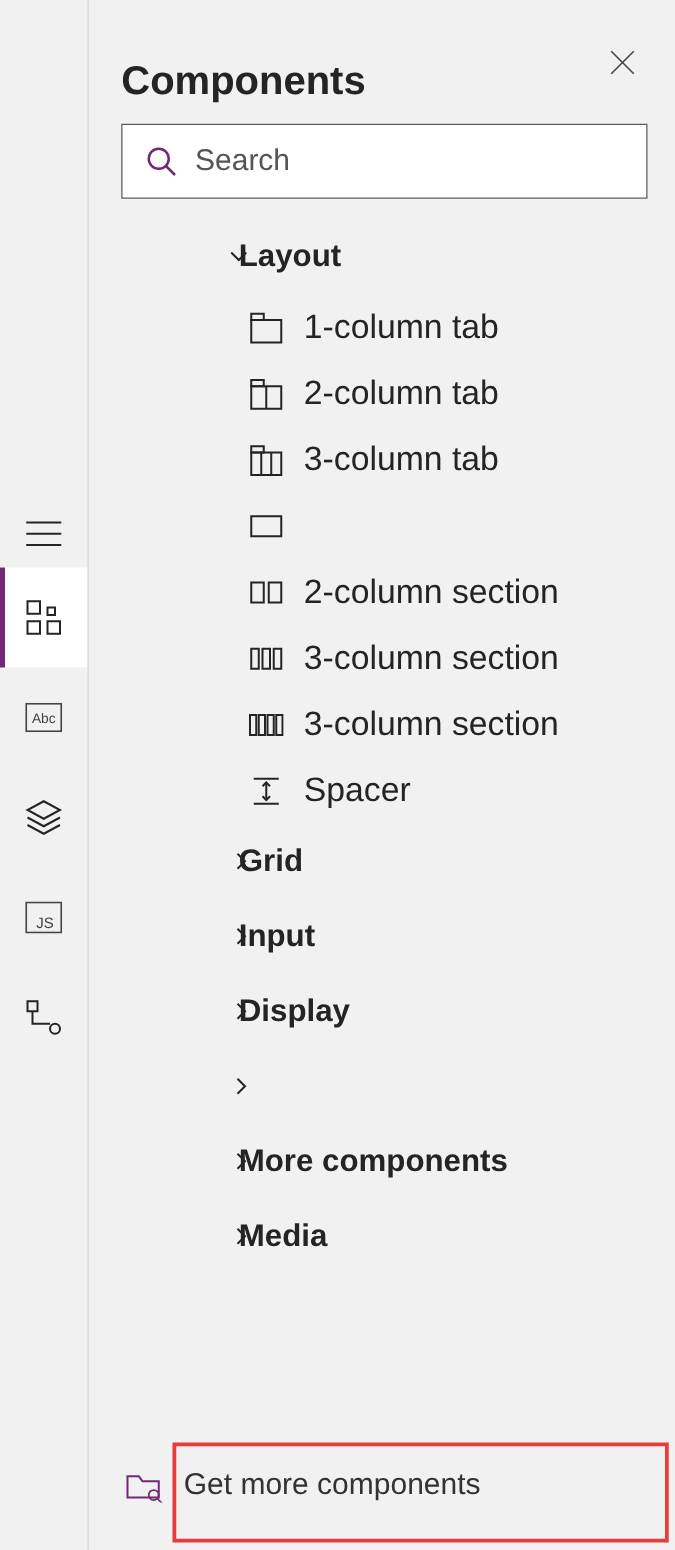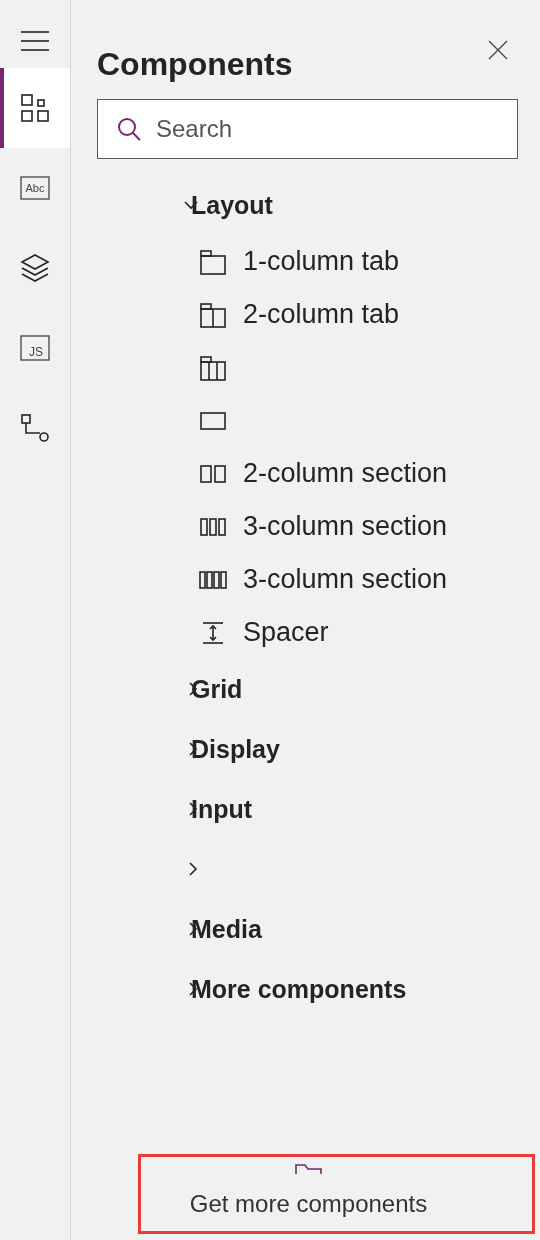--- a/index.html
+++ b/index.html
@@ -235,6 +235,7 @@
             <line x1="18" y1="8" x2="18" y2="26" class="line"></line>
             <rect x="2" y="3" width="10" height="5" class="line"></rect>
         </svg>
+        <span class="item-label">3-column tab</span>
       </div>
 
       <div class="item">

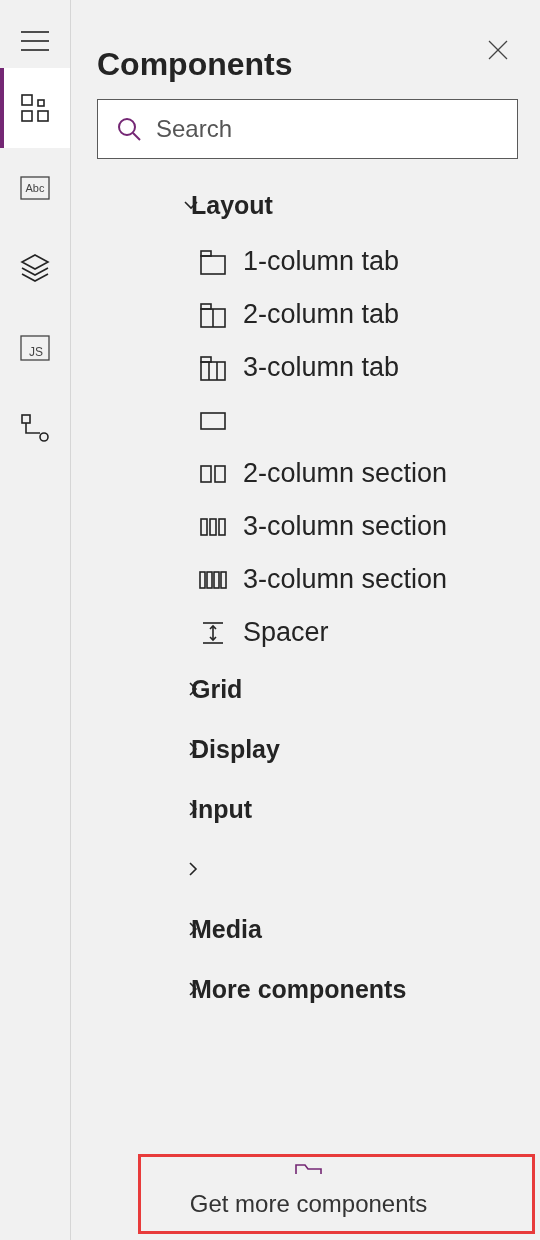--- a/index.html
+++ b/index.html
@@ -19,6 +19,7 @@
     align-items: center;
     padding-top: 14px;
     gap: 0;
+    justify-content: center;
   }
   .nav-item {
     width: 70px; height: 80px;

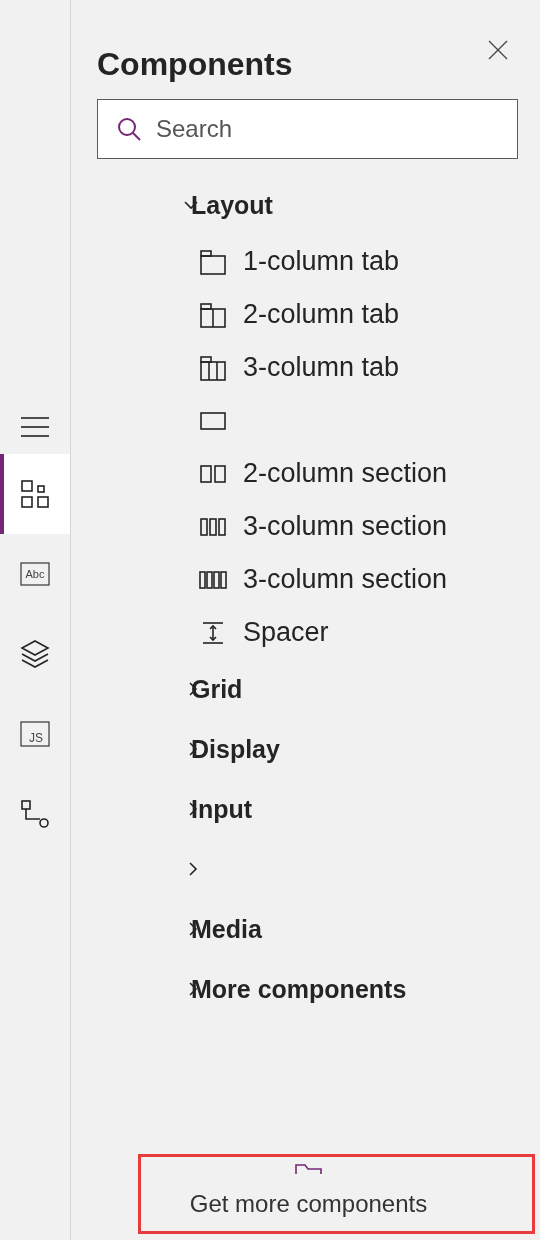--- a/index.html
+++ b/index.html
@@ -293,13 +293,13 @@
         <svg class="chev" width="16" height="16">
             <polyline points="5,2 11,8 5,14" class="line"></polyline>
           </svg>
+        <span class="group-label">Input</span>
+      </div>
+      <div class="group">
+        <svg class="chev" width="16" height="16">
+            <polyline points="5,2 11,8 5,14" class="line"></polyline>
+          </svg>
         <span class="group-label">Display</span>
-      </div>
-      <div class="group">
-        <svg class="chev" width="16" height="16">
-            <polyline points="5,2 11,8 5,14" class="line"></polyline>
-          </svg>
-        <span class="group-label">Input</span>
       </div>
       <div class="group">
         <svg class="chev" width="16" height="16">

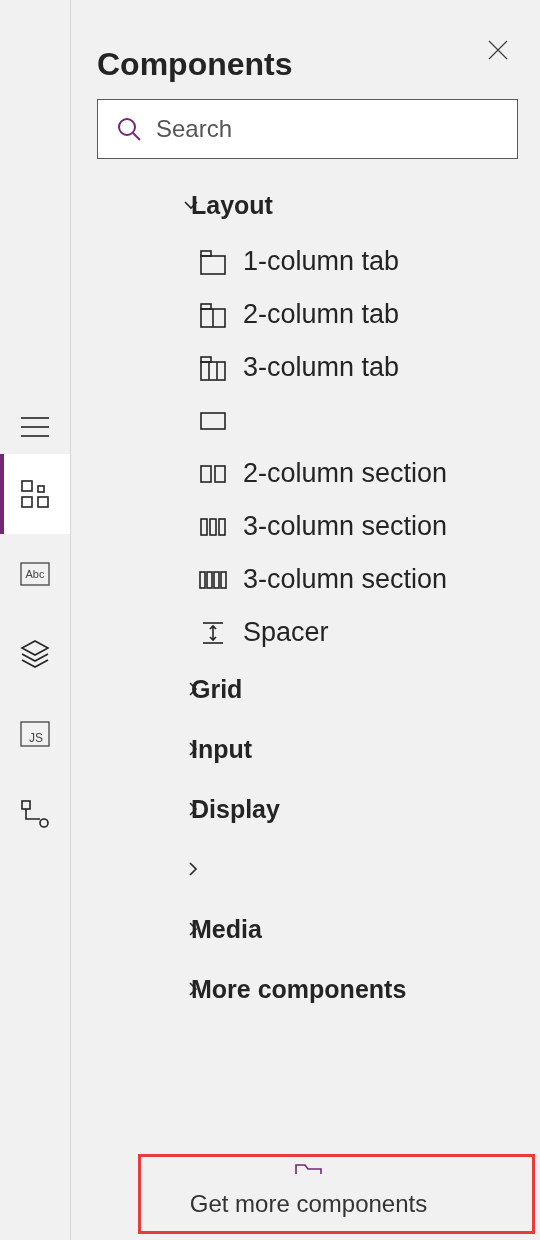--- a/index.html
+++ b/index.html
@@ -310,13 +310,13 @@
         <svg class="chev" width="16" height="16">
             <polyline points="5,2 11,8 5,14" class="line"></polyline>
           </svg>
+        <span class="group-label">More components</span>
+      </div>
+      <div class="group">
+        <svg class="chev" width="16" height="16">
+            <polyline points="5,2 11,8 5,14" class="line"></polyline>
+          </svg>
         <span class="group-label">Media</span>
-      </div>
-      <div class="group">
-        <svg class="chev" width="16" height="16">
-            <polyline points="5,2 11,8 5,14" class="line"></polyline>
-          </svg>
-        <span class="group-label">More components</span>
       </div>
 
     </div>

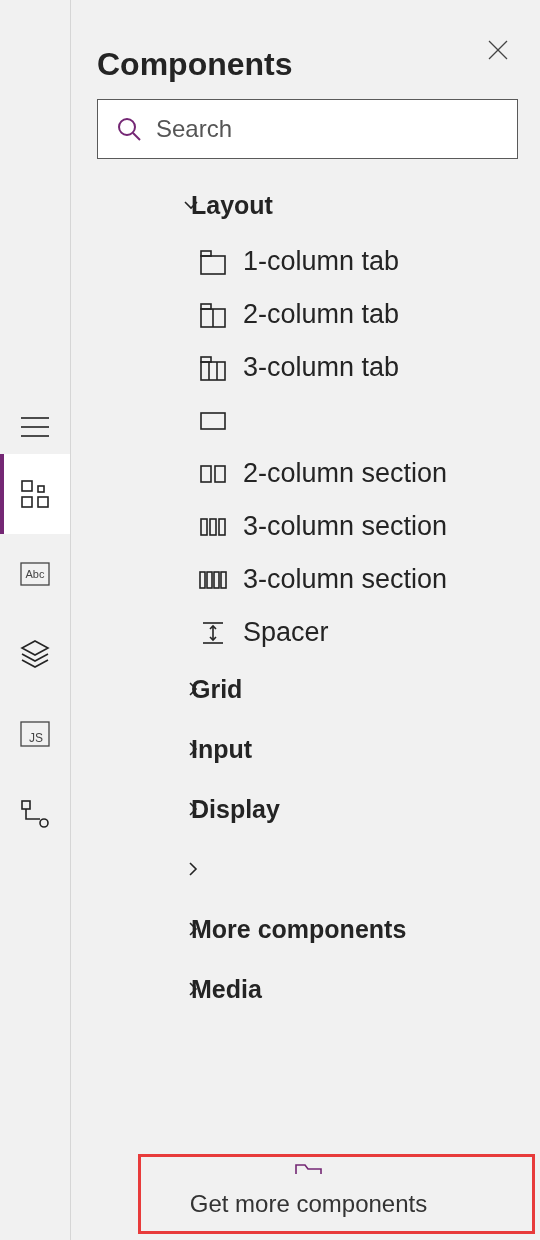--- a/index.html
+++ b/index.html
@@ -116,7 +116,6 @@
     padding-left: 6px;
     gap: 16px;
     cursor: pointer;
-    flex-direction: column;
   }
   .highlight-box {
     position: absolute;

